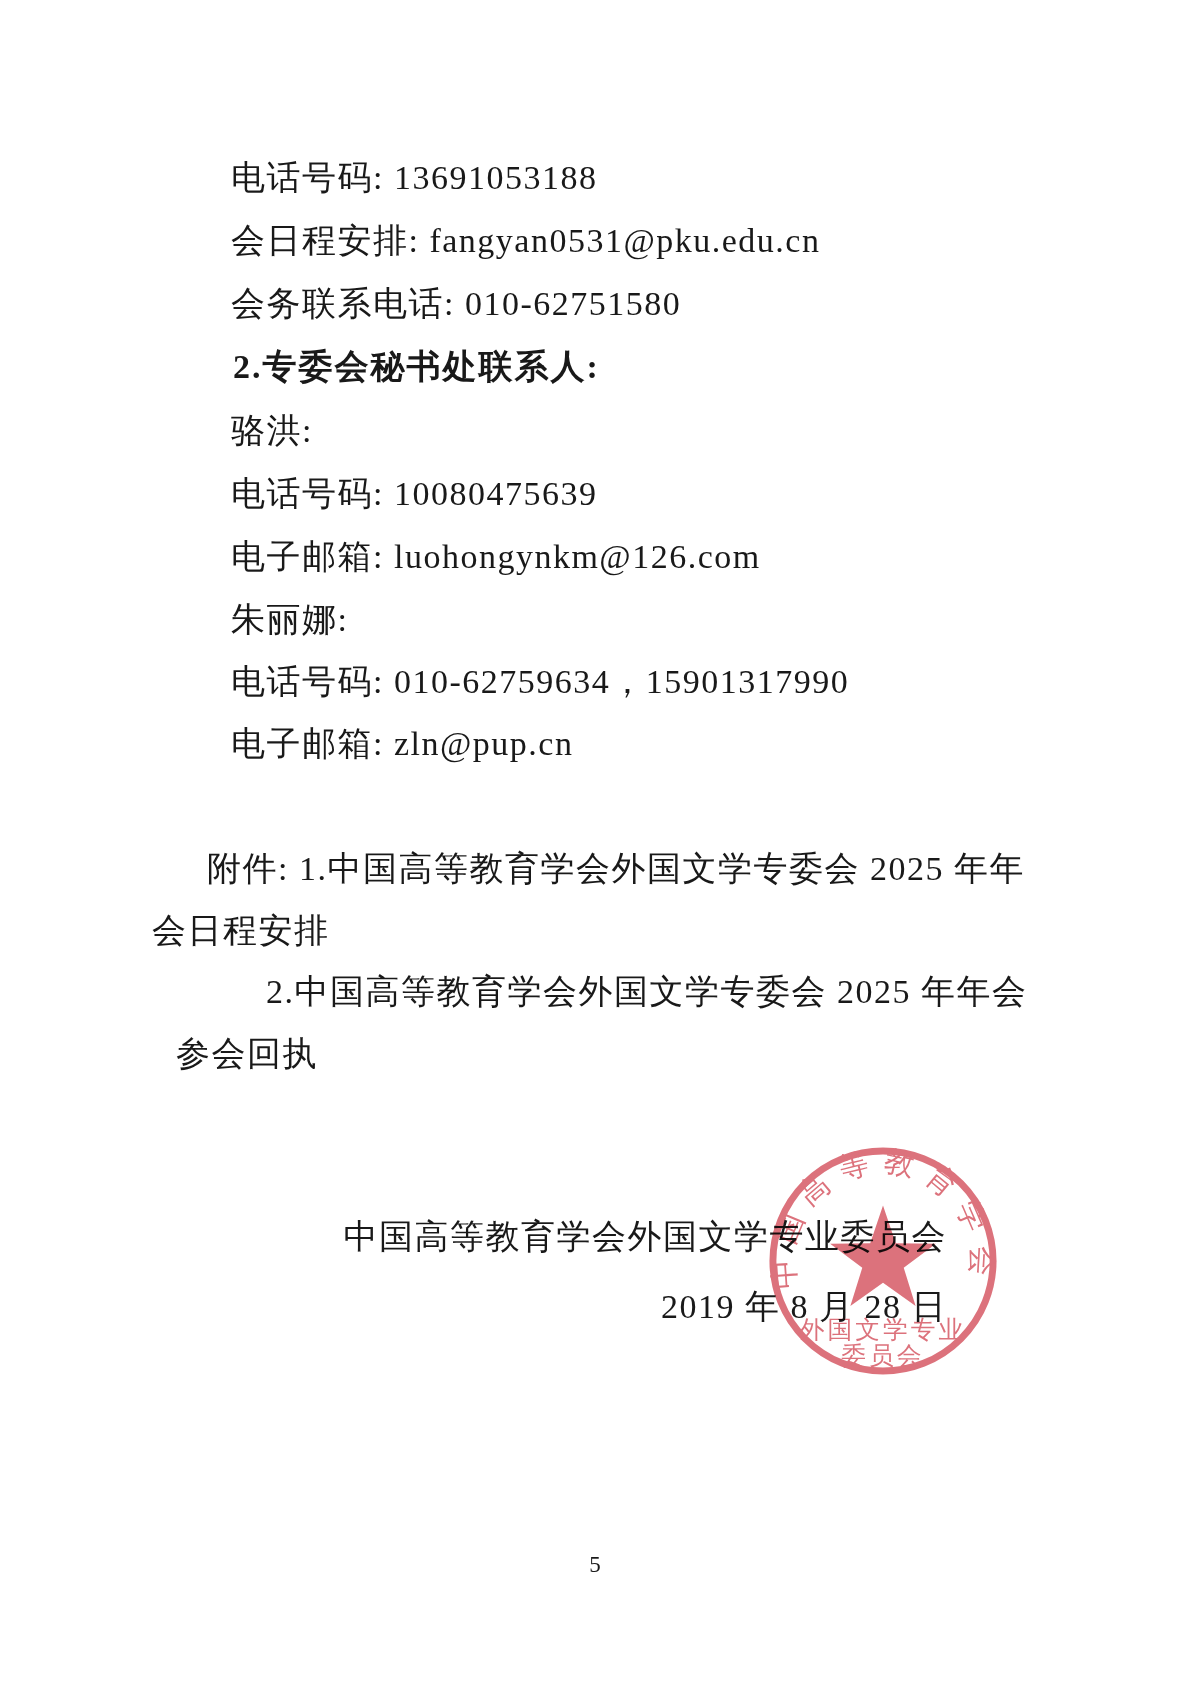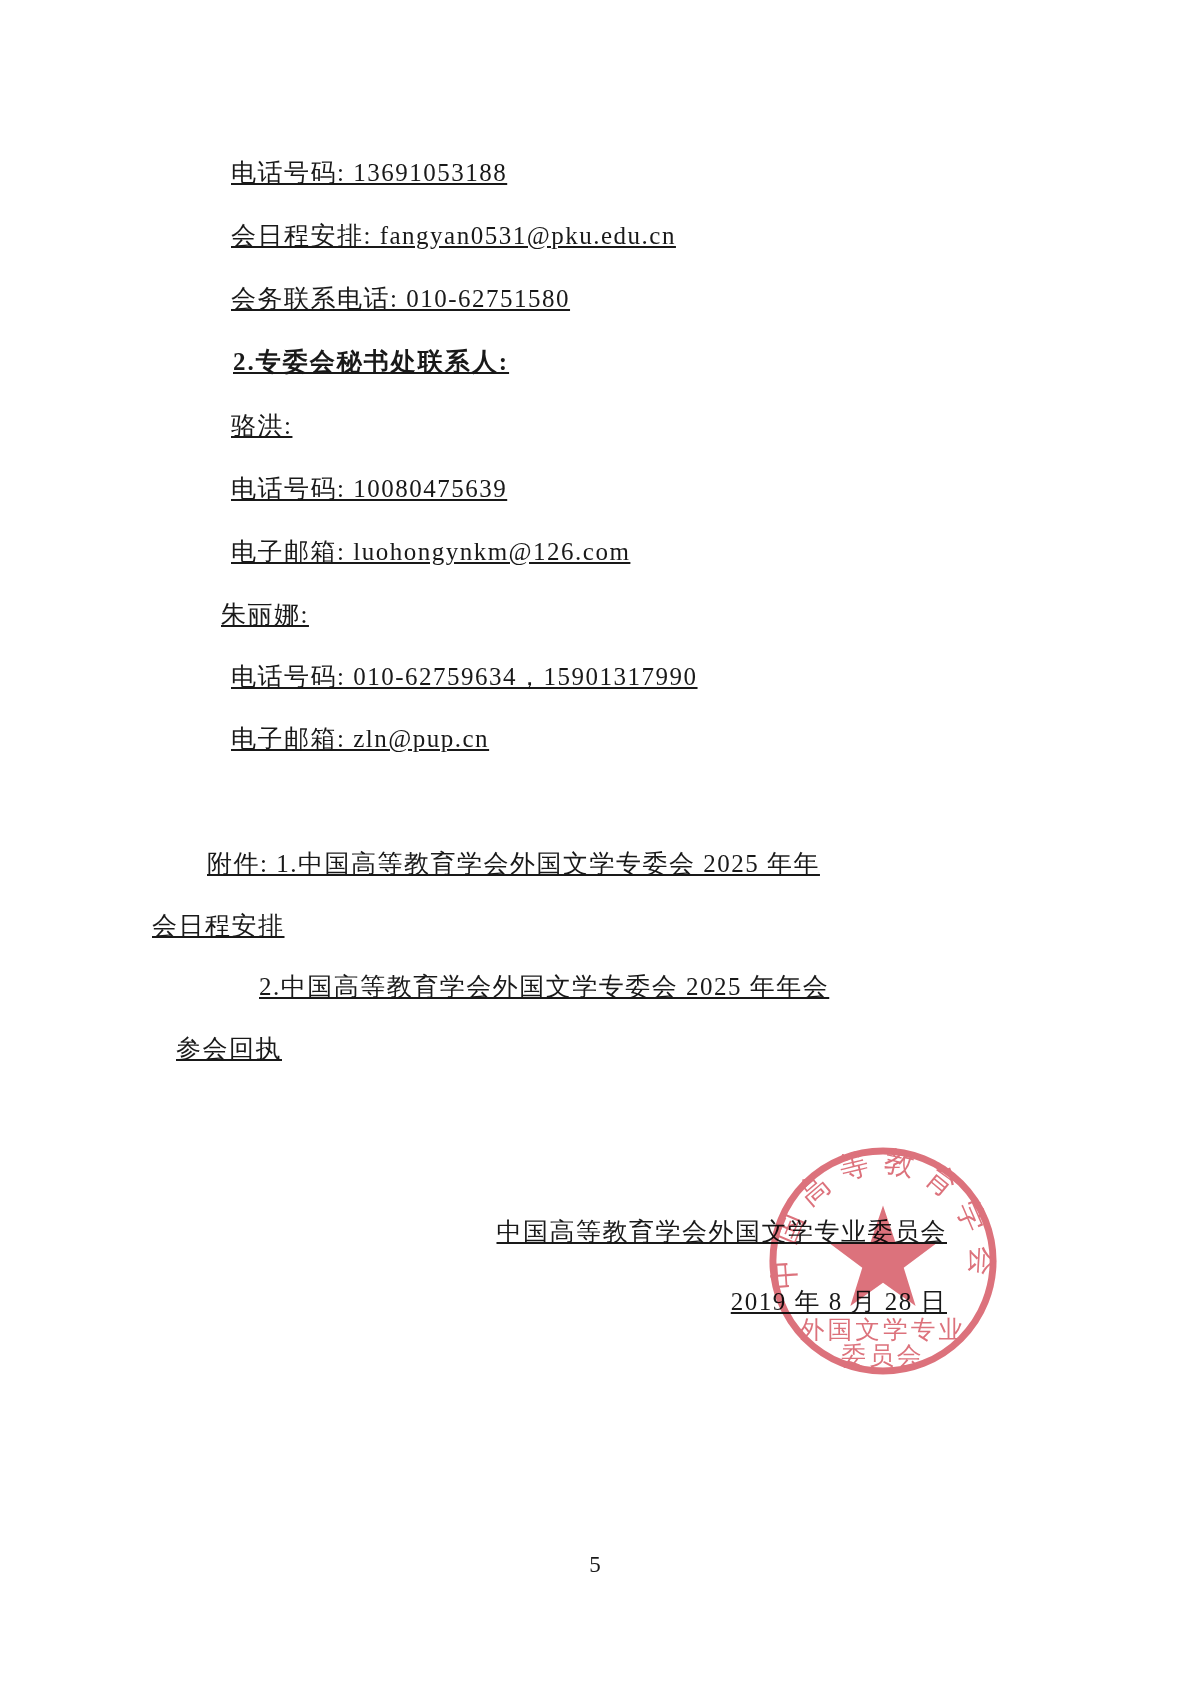--- a/index.html
+++ b/index.html
@@ -14,11 +14,10 @@
   }
   .line{
     position:absolute;
-    font-size:25px;
+    font-size:34px;
     letter-spacing:1.5px;
     white-space:pre;
     line-height:1.2;
-    text-decoration:underline;
   }
   .bold{font-weight:700;letter-spacing:2px;}
   .right-align{right:243px;text-align:left;}

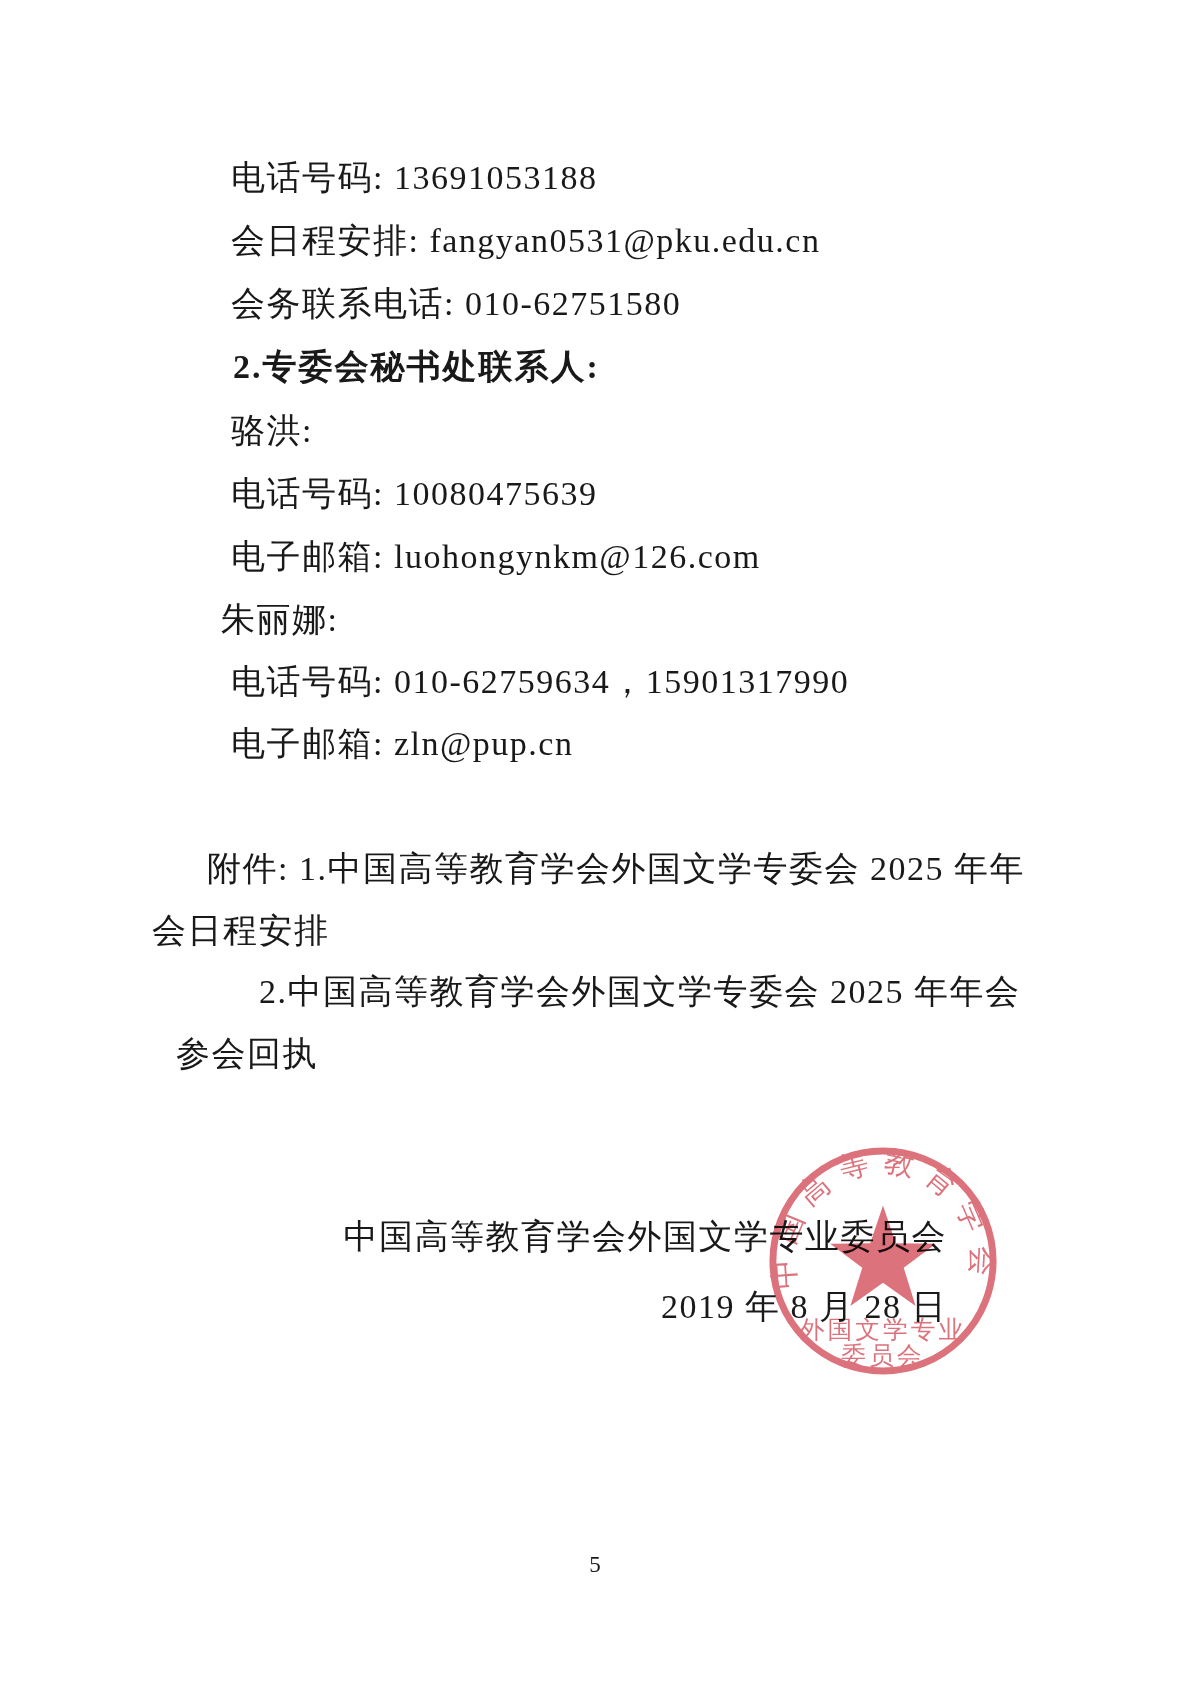--- a/index.html
+++ b/index.html
@@ -53,7 +53,7 @@
   <div class="line" style="left:231px;top:474px">电话号码: 10080475639</div>
   <div class="line" style="left:231px;top:537px">电子邮箱: luohongynkm@126.com</div>
 
-  <div class="line" style="left:221px;top:600px">朱丽娜:</div>
+  <div class="line" style="left:231px;top:600px">朱丽娜:</div>
   <div class="line" style="left:231px;top:662px">电话号码: 010-62759634，15901317990</div>
   <div class="line" style="left:231px;top:724px">电子邮箱: zln@pup.cn</div>
 

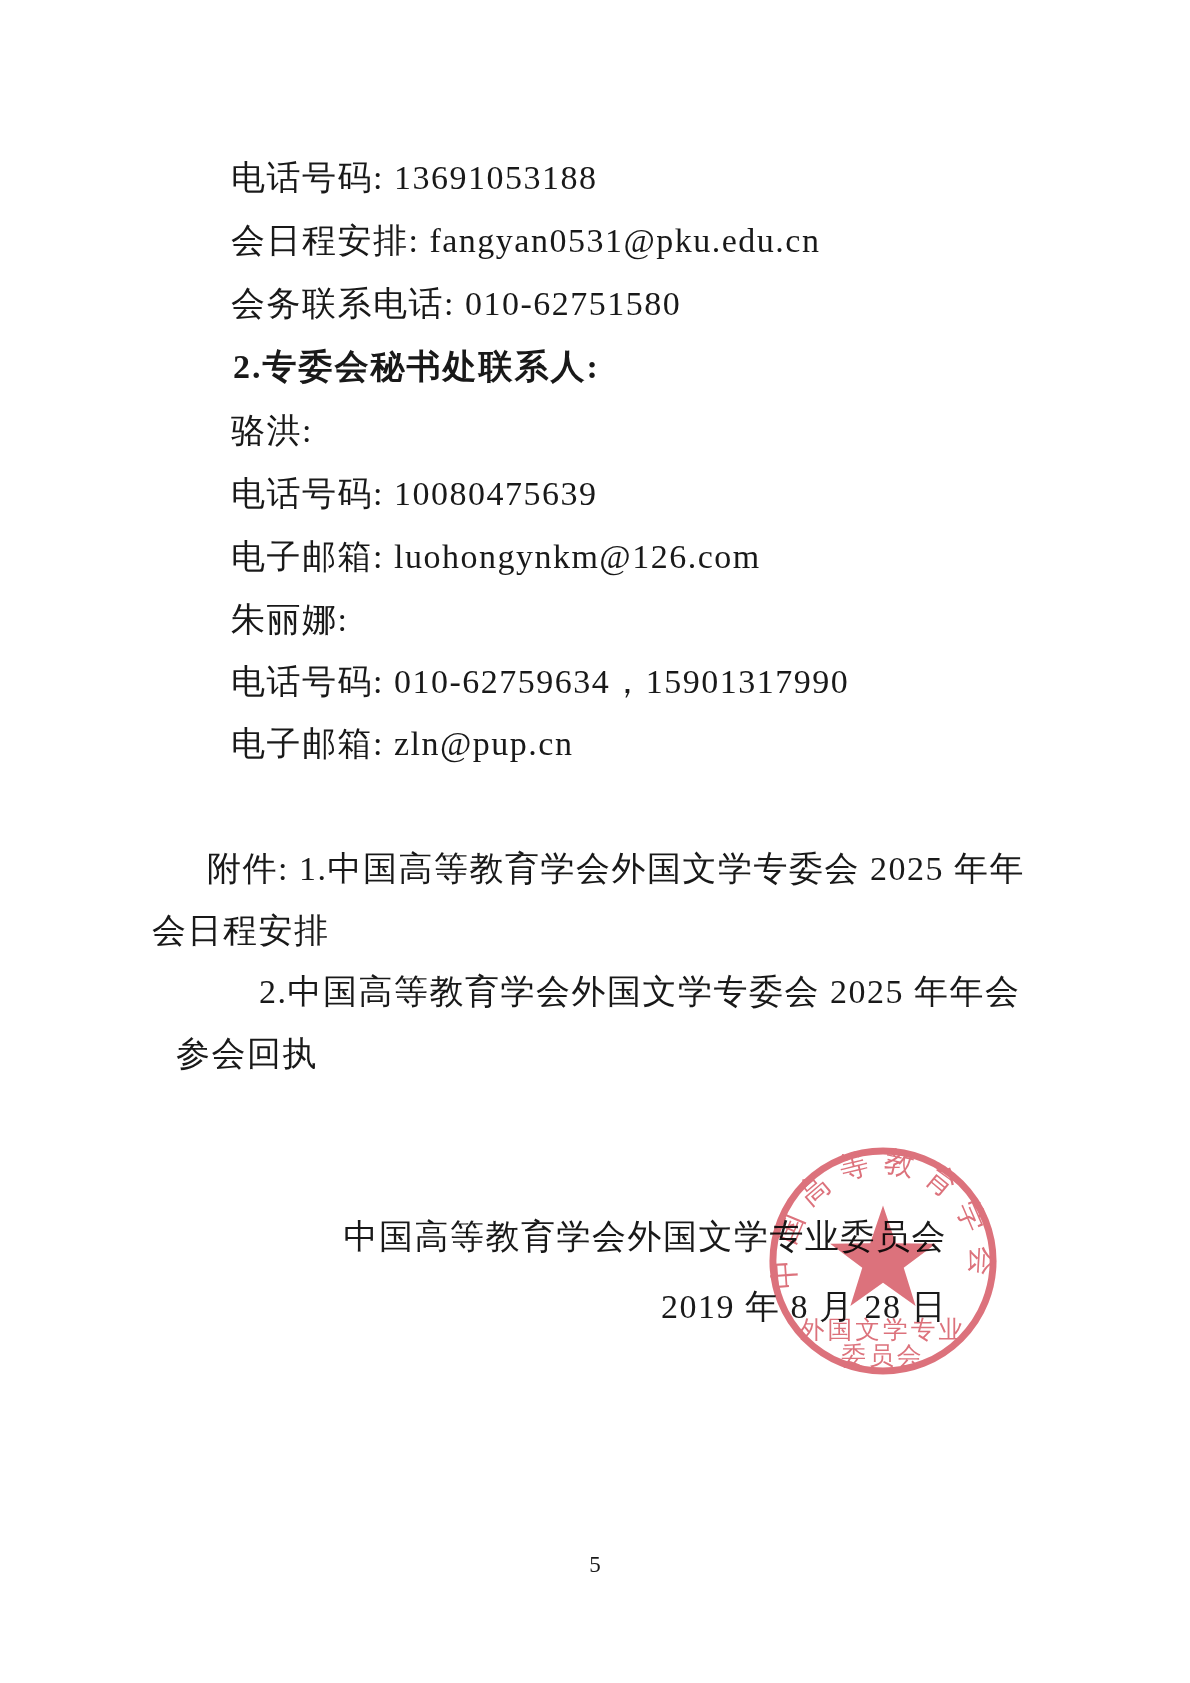--- a/index.html
+++ b/index.html
@@ -59,7 +59,7 @@
 
   <div class="line" style="left:207px;top:849px">附件: 1.中国高等教育学会外国文学专委会 2025 年年</div>
   <div class="line" style="left:152px;top:911px">会日程安排</div>
-  <div class="line" style="left:259px;top:972px">2.中国高等教育学会外国文学专委会 2025 年年会</div>
+  <div class="line" style="left:266px;top:972px">2.中国高等教育学会外国文学专委会 2025 年年会</div>
   <div class="line" style="left:176px;top:1034px">参会回执</div>
 
   <div class="line right-align" style="top:1217px">中国高等教育学会外国文学专业委员会</div>

